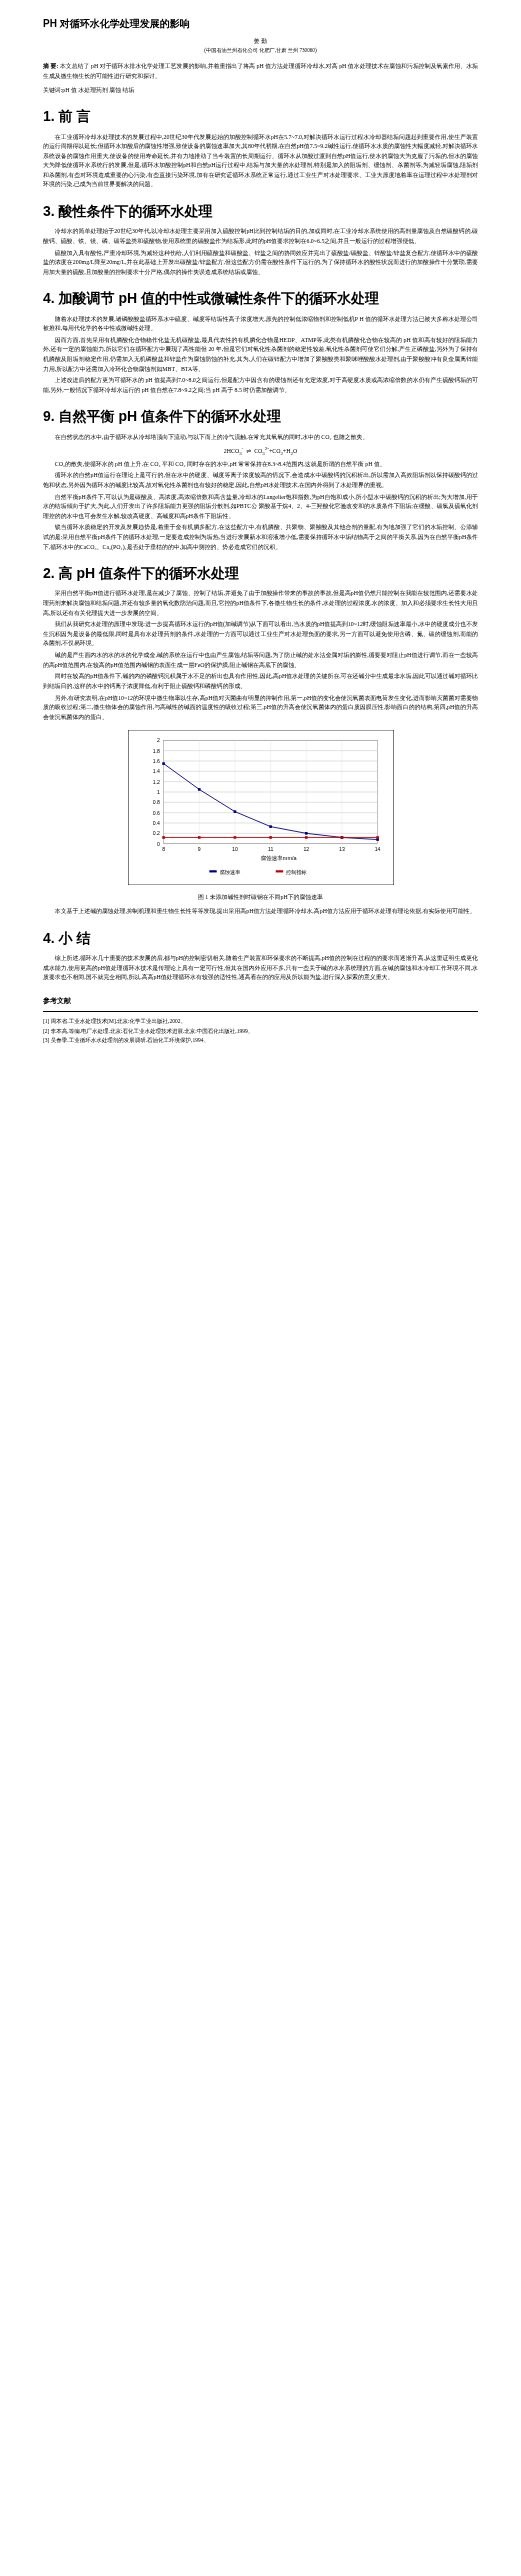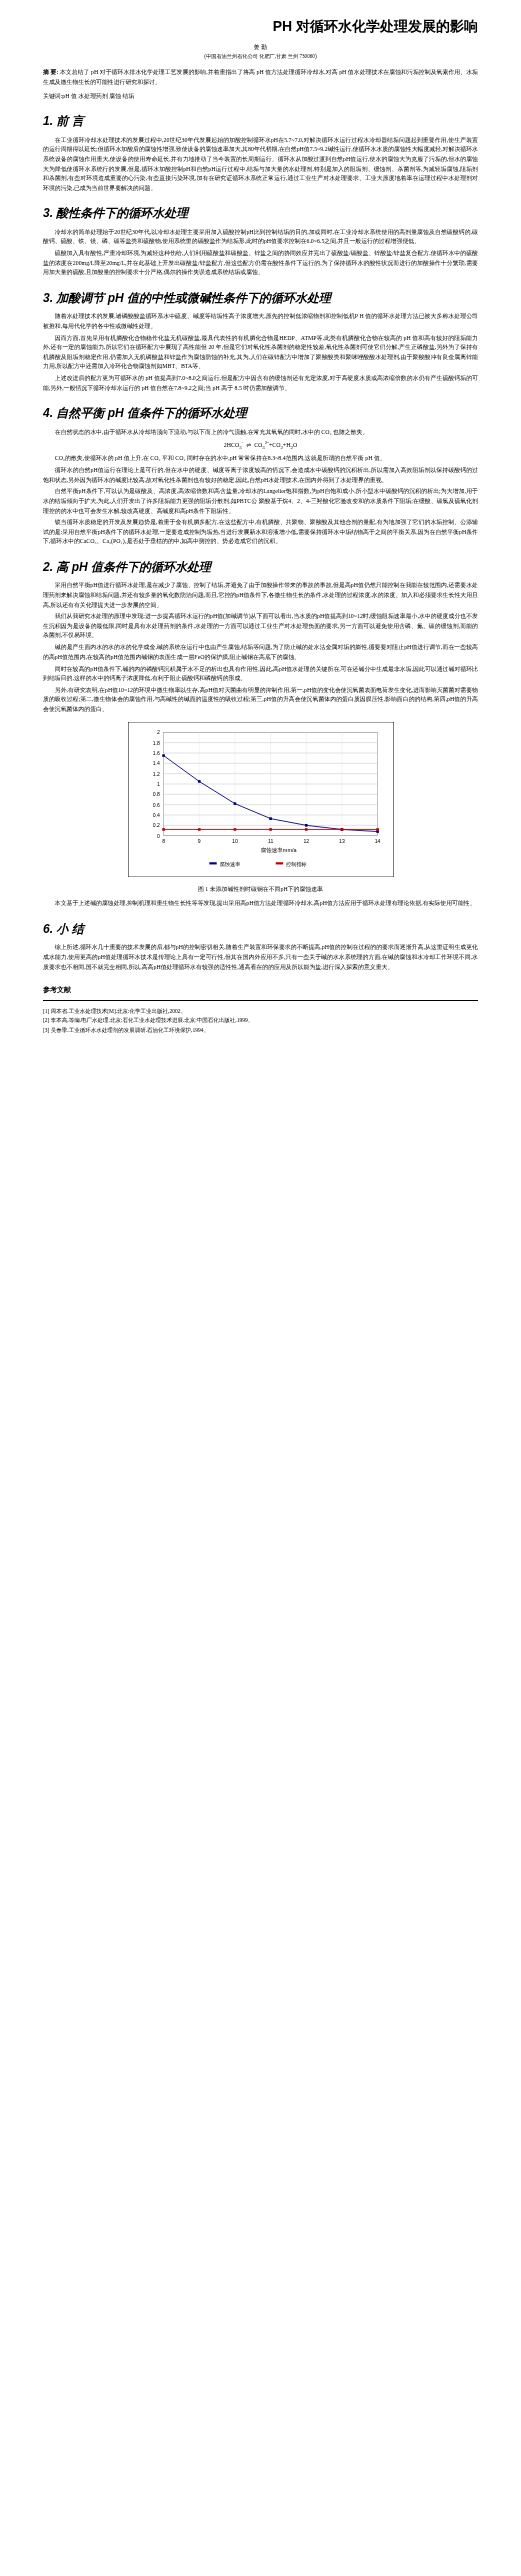--- a/index.html
+++ b/index.html
@@ -18,10 +18,10 @@
     padding: 16px 43px 22px 43px;
   }
   .title {
-    text-align: right;
-    font-family: "Liberation Sans", sans-serif;
-    font-weight: bold;
-    font-size: 14px;
+    text-align: left;
+    font-family: "Liberation Sans", sans-serif;
+    font-weight: bold;
+    font-size: 10px;
     line-height: 1.5;
     margin: 0 0 5.9px 0;
   }

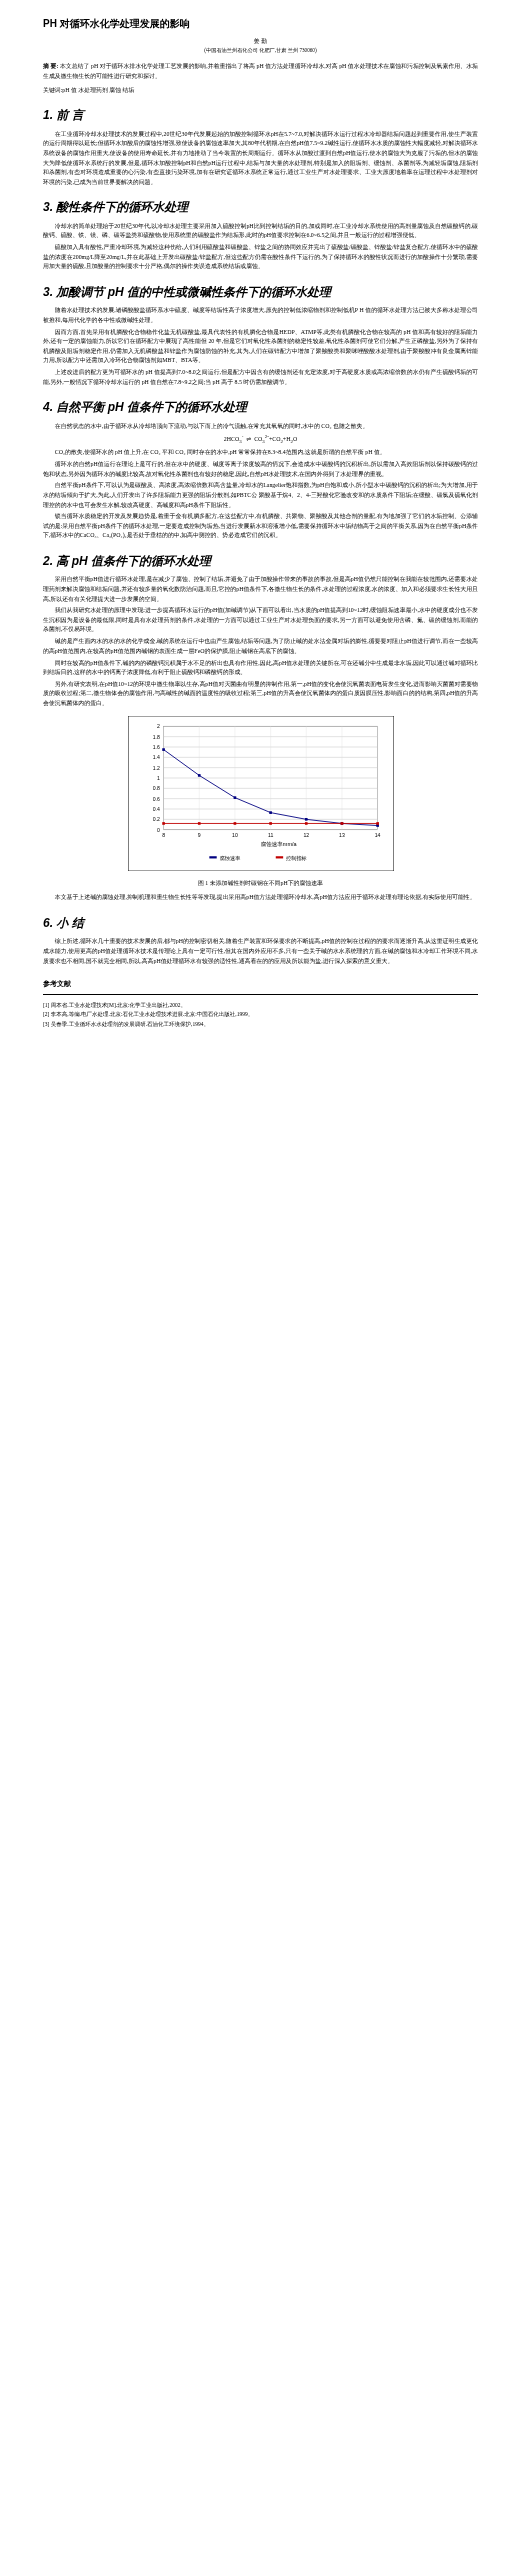--- a/index.html
+++ b/index.html
@@ -56,10 +56,9 @@
   h2.sec {
     font-family: "Liberation Sans", sans-serif;
     font-weight: bold;
-    font-size: 12px;
+    font-size: 14px;
     margin: 11.8px 0 5.9px 0;
     line-height: 1.4;
-    font-style: italic;
   }
   p.body {
     font-size: 5.9px;

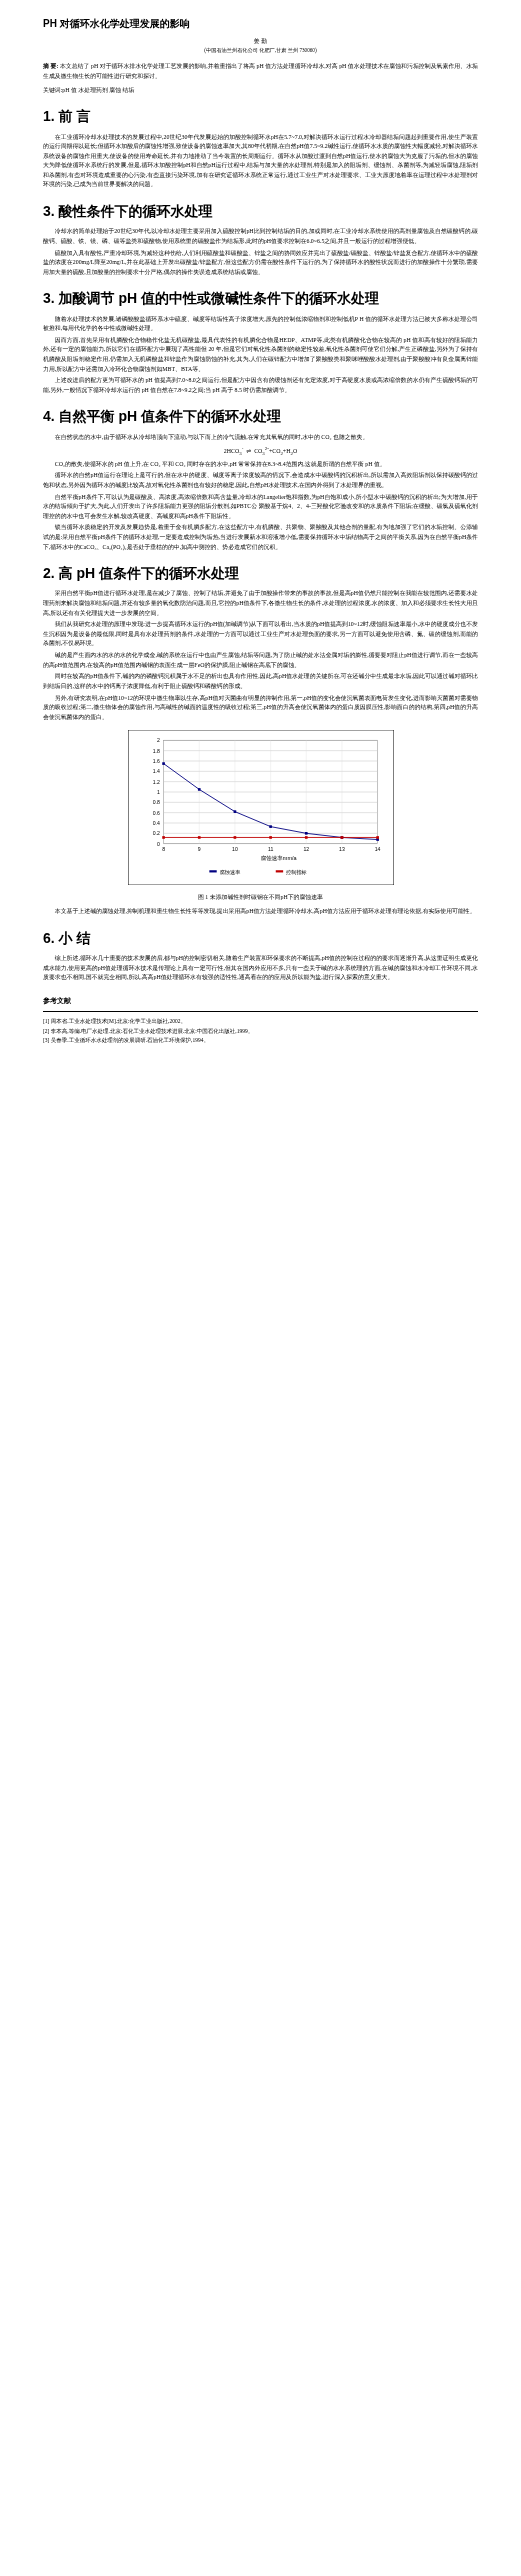--- a/index.html
+++ b/index.html
@@ -133,7 +133,7 @@
   <p class="body">冷却水的简单处理始于20世纪30年代,以冷却水处理主要采用加入硫酸控制pH比到控制结垢的目的,加或同时,在工业冷却水系统使用的高剂量腐蚀及自然碳酸钙的,碳酸钙、硫酸、铁、镁、磷、碳等盐类和硫酸物,使用系统里的碳酸盐作为结垢形,此时的pH值要求控制在6.0~6.5之间,并且一般运行的过程增强便低。</p>
   <p class="body">硫酸加入具有酸性,严重冷却环境,为减轻这种伤给,人们利用硫酸盐和碳酸盐、锌盐之间的协同效应并完出了硫酸盐/碳酸盐、锌酸盐/锌盐复合配方,使循环水中的硫酸盐的浓度在200mg/L降至20mg/L,并在此基础上开发出碳酸盐/锌盐配方,但这些配方仍需在酸性条件下运行的,为了保持循环水的酸性状况而进行的加酸操作十分繁琐,需要用加大量的硫酸,且加酸量的控制要求十分严格,偶尔的操作失误造成系统结垢或腐蚀。</p>
 
-  <h2 class="sec">3.  加酸调节 pH 值的中性或微碱性条件下的循环水处理</h2>
+  <h2 class="sec">4.  加酸调节 pH 值的中性或微碱性条件下的循环水处理</h2>
   <p class="body">随着水处理技术的发展,诸磷酸酸盐循环系水中硫度、碱度等结垢性高子浓度增大,原先的控制低浓缩物剂和控制低机P H 值的循环水处理方法已被大多称水处理公司被推和,每用代化学的各中性或微碱性处理。</p>
   <p class="body">因而方面,首先采用有机膦酸化合物稳作化盐无机碳酸盐,最具代表性的有机膦化合物是HEDP、ATMP等,此类有机膦酸化合物在较高的 pH 值和高有较好的阻垢能力外,还有一定的腐蚀能力,所以它们在循环配方中展现了高性能但 20 年,但是它们对氧化性杀菌剂的稳定性较差,氧化性杀菌剂可使它们分解,产生正磷酸盐,另外为了保持有机膦酸及阻垢剂稳定作用,仍需加入无机磷酸盐和锌盐作为腐蚀防蚀的补充,其为,人们在碳锌配方中增加了聚羧酸类和聚咪唑酸酸水处理剂,由于聚羧酸冲有良金属离锌能力用,所以配方中还需加入冷环化合物腐蚀剂如MBT、BTA等。</p>
   <p class="body">上述改进后的配方更为可循环水的 pH 值提高到7.0~8.0之间运行,但是配方中因含有的缓蚀剂还有充定浓度,对于高硬度水质或高浓缩倍数的水仍有产生硫酸钙垢的可能,另外,一般情况下循环冷却水运行的 pH 值自然在7.8~9.2之间;当 pH 高于 8.5 时仍需加酸调节。</p>

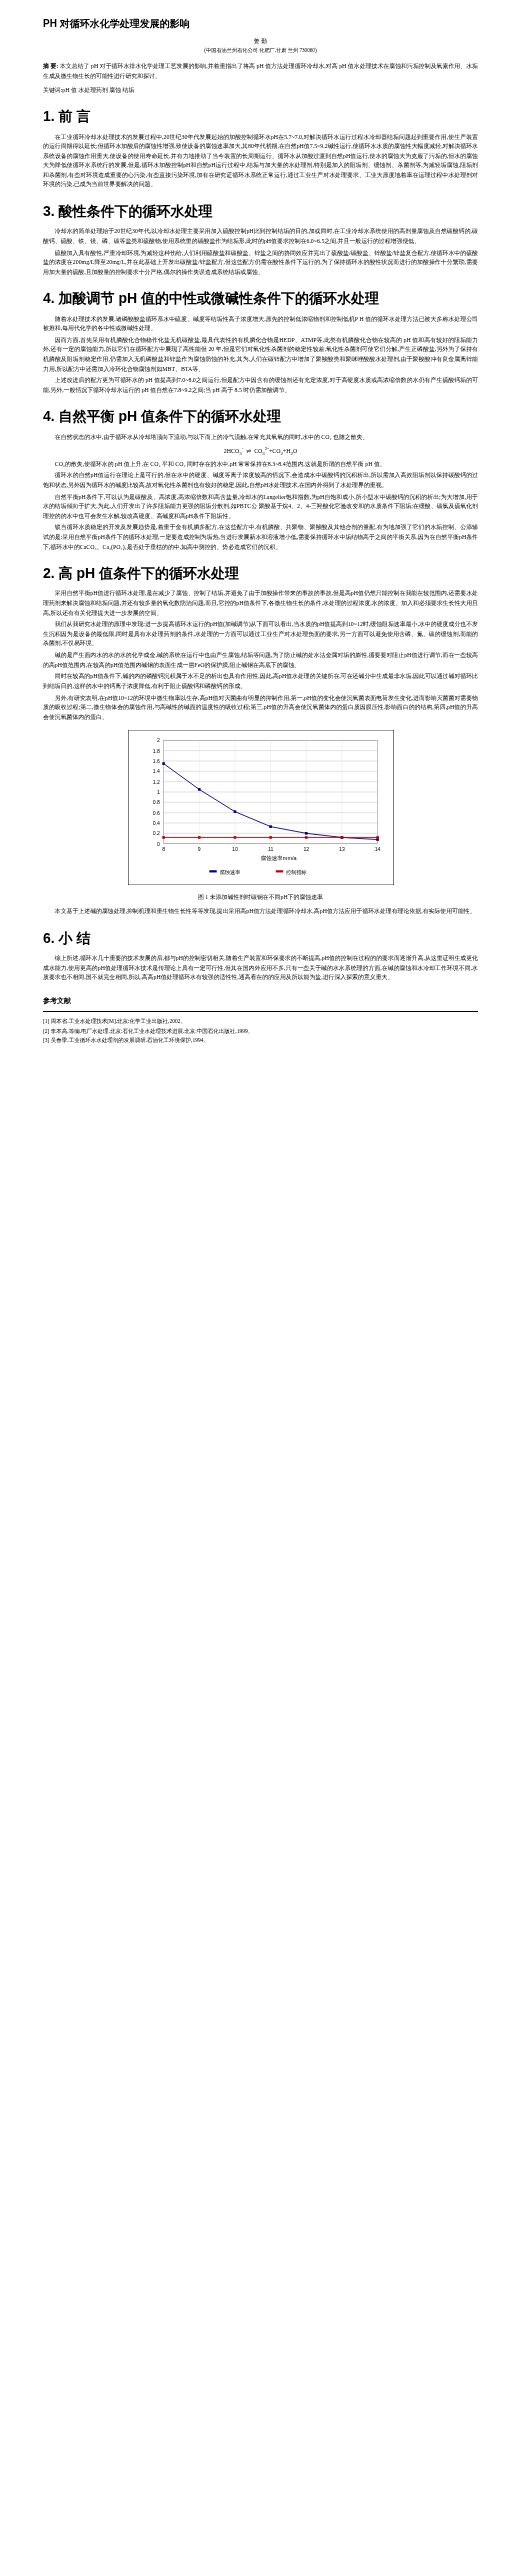--- a/index.html
+++ b/index.html
@@ -138,7 +138,7 @@
   <p class="body">因而方面,首先采用有机膦酸化合物稳作化盐无机碳酸盐,最具代表性的有机膦化合物是HEDP、ATMP等,此类有机膦酸化合物在较高的 pH 值和高有较好的阻垢能力外,还有一定的腐蚀能力,所以它们在循环配方中展现了高性能但 20 年,但是它们对氧化性杀菌剂的稳定性较差,氧化性杀菌剂可使它们分解,产生正磷酸盐,另外为了保持有机膦酸及阻垢剂稳定作用,仍需加入无机磷酸盐和锌盐作为腐蚀防蚀的补充,其为,人们在碳锌配方中增加了聚羧酸类和聚咪唑酸酸水处理剂,由于聚羧酸冲有良金属离锌能力用,所以配方中还需加入冷环化合物腐蚀剂如MBT、BTA等。</p>
   <p class="body">上述改进后的配方更为可循环水的 pH 值提高到7.0~8.0之间运行,但是配方中因含有的缓蚀剂还有充定浓度,对于高硬度水质或高浓缩倍数的水仍有产生硫酸钙垢的可能,另外,一般情况下循环冷却水运行的 pH 值自然在7.8~9.2之间;当 pH 高于 8.5 时仍需加酸调节。</p>
 
-  <h2 class="sec">4.  自然平衡 pH 值条件下的循环水处理</h2>
+  <h2 class="sec">9.  自然平衡 pH 值条件下的循环水处理</h2>
   <p class="body">在自然状态的水中,由于循环水从冷却塔顶向下流动,与以下而上的冷气流触,在常充其氧氧的同时,水中的 CO₂ 也随之散失。</p>
   <div class="eq">2HCO<sub>3</sub><sup>-</sup> &nbsp;⇌&nbsp; CO<sub>3</sub><sup>2-</sup>+CO<sub>2</sub>+H<sub>2</sub>O</div>
   <p class="body">CO₂的散失,使循环水的 pH 值上升,在 CO₂ 平和 CO₂ 同时存在的水中,pH 常常保持在8.3~8.4范围内,这就是所谓的自然平衡 pH 值。</p>

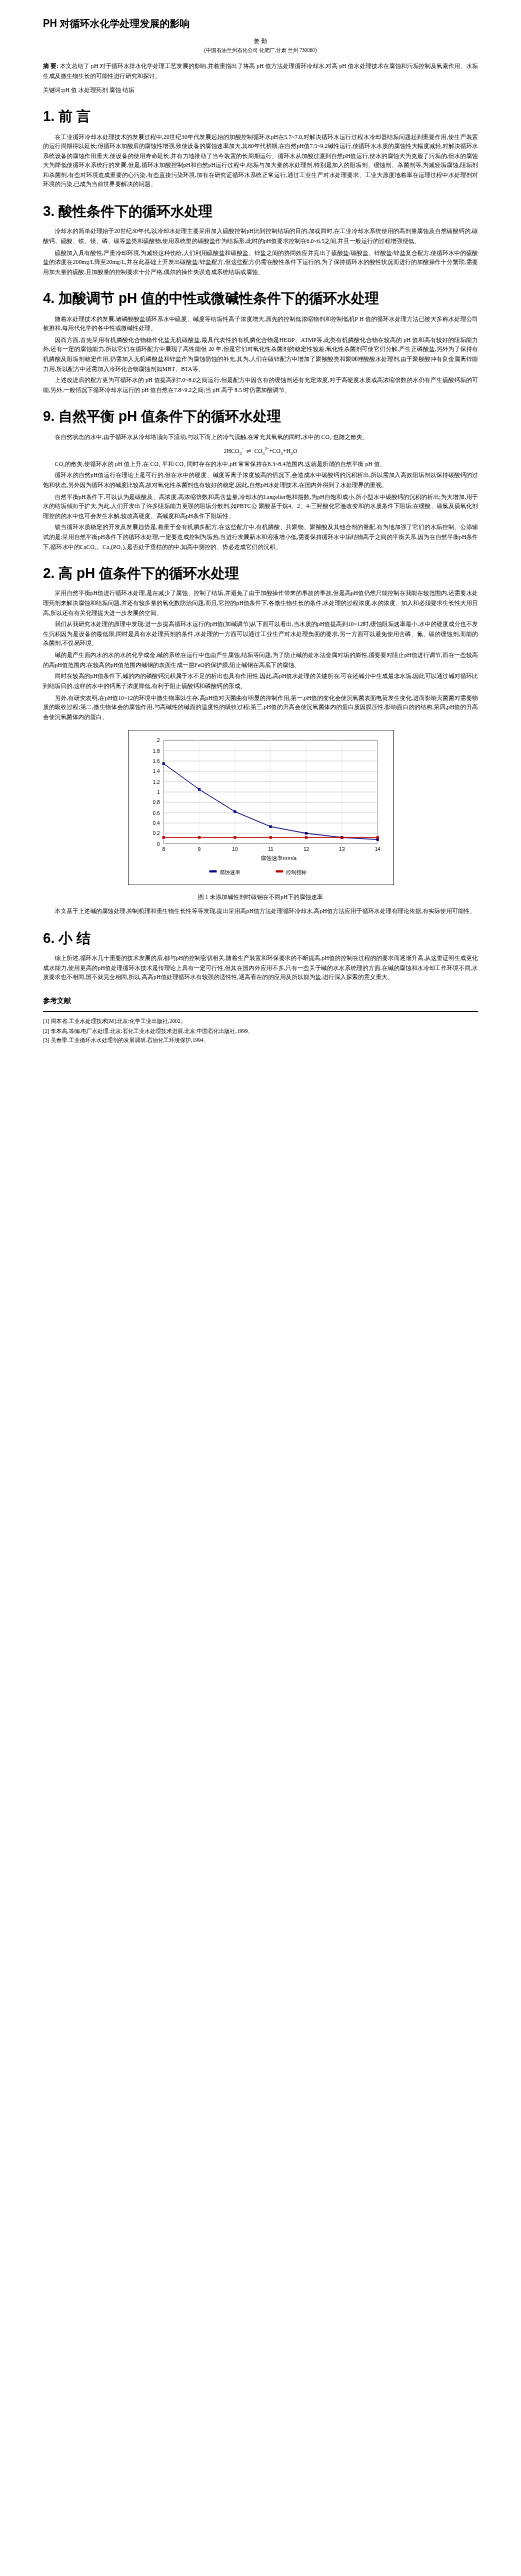--- a/index.html
+++ b/index.html
@@ -233,7 +233,7 @@
 
   <p class="body">本文基于上述碱的腐蚀处理,抑制机理和重生物生长性等等发现,提出采用高pH值方法处理循环冷却水,高pH值方法应用于循环水处理有理论依据,有实际使用可能性。</p>
 
-  <h2 class="sec">6.  小  结</h2>
+  <h2 class="sec">4.  小  结</h2>
   <p class="body">综上所述,循环水几十重要的技术发展的后,都与pH的控制密切相关,随着生产装置和环保要求的不断提高,pH值的控制在过程的的要求而逐渐升高,从这里证明生成更化成水能力,使用更高的pH值处理循环水技术是传理论上具有一定可行性,但其在国内外应用不多,只有一些关于碱的水水系统理的方面,在碱的腐蚀和水冷却工作环境不同,水质要求也不相同,国不就完全相同,所以,高高pH值处理循环水有较强的适性性,通高看在的的应用及所以能为盐,进行深入探索的意义重大。</p>
 
   <h2 class="refs">参考文献</h2>

